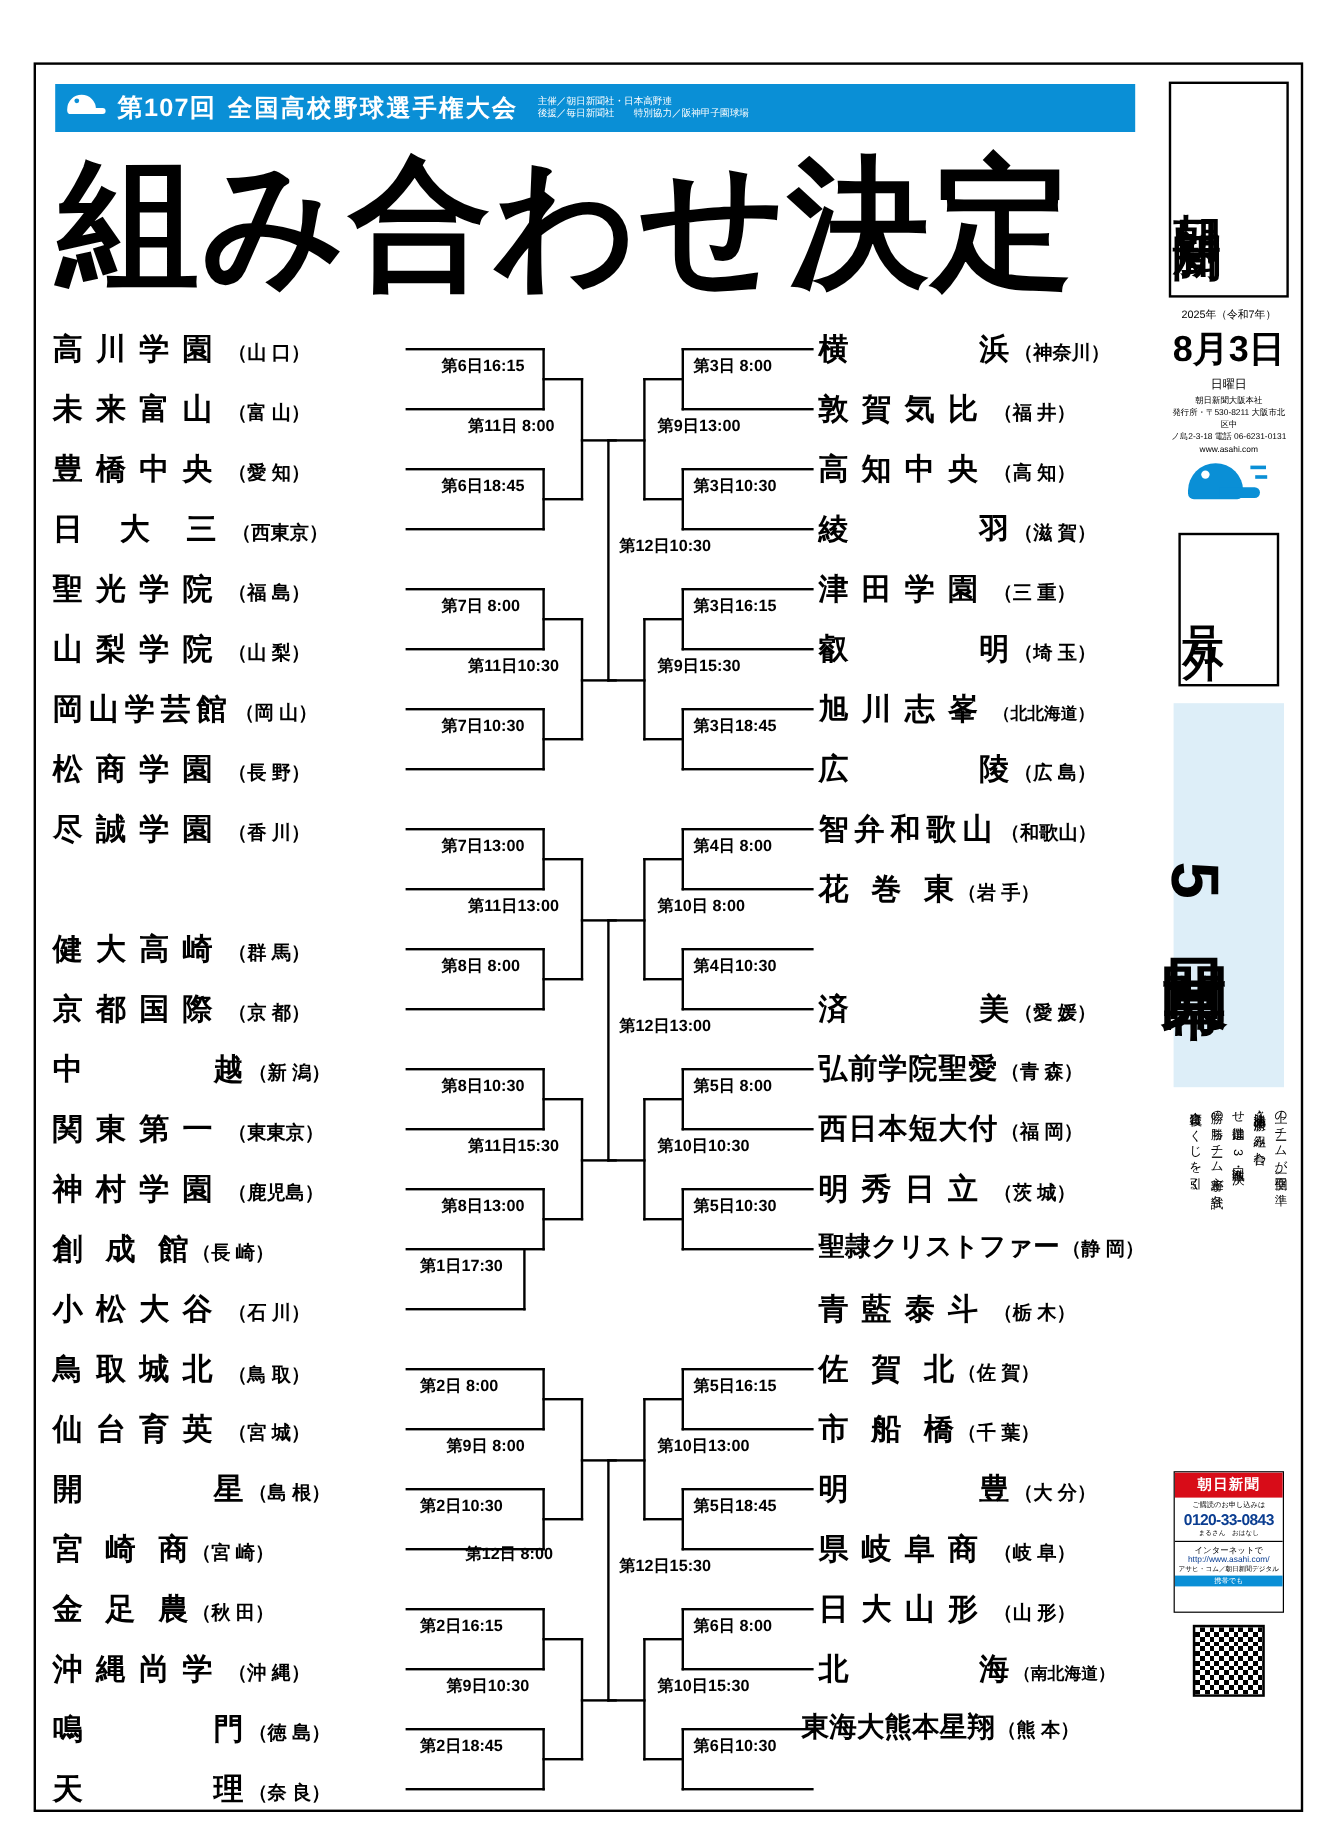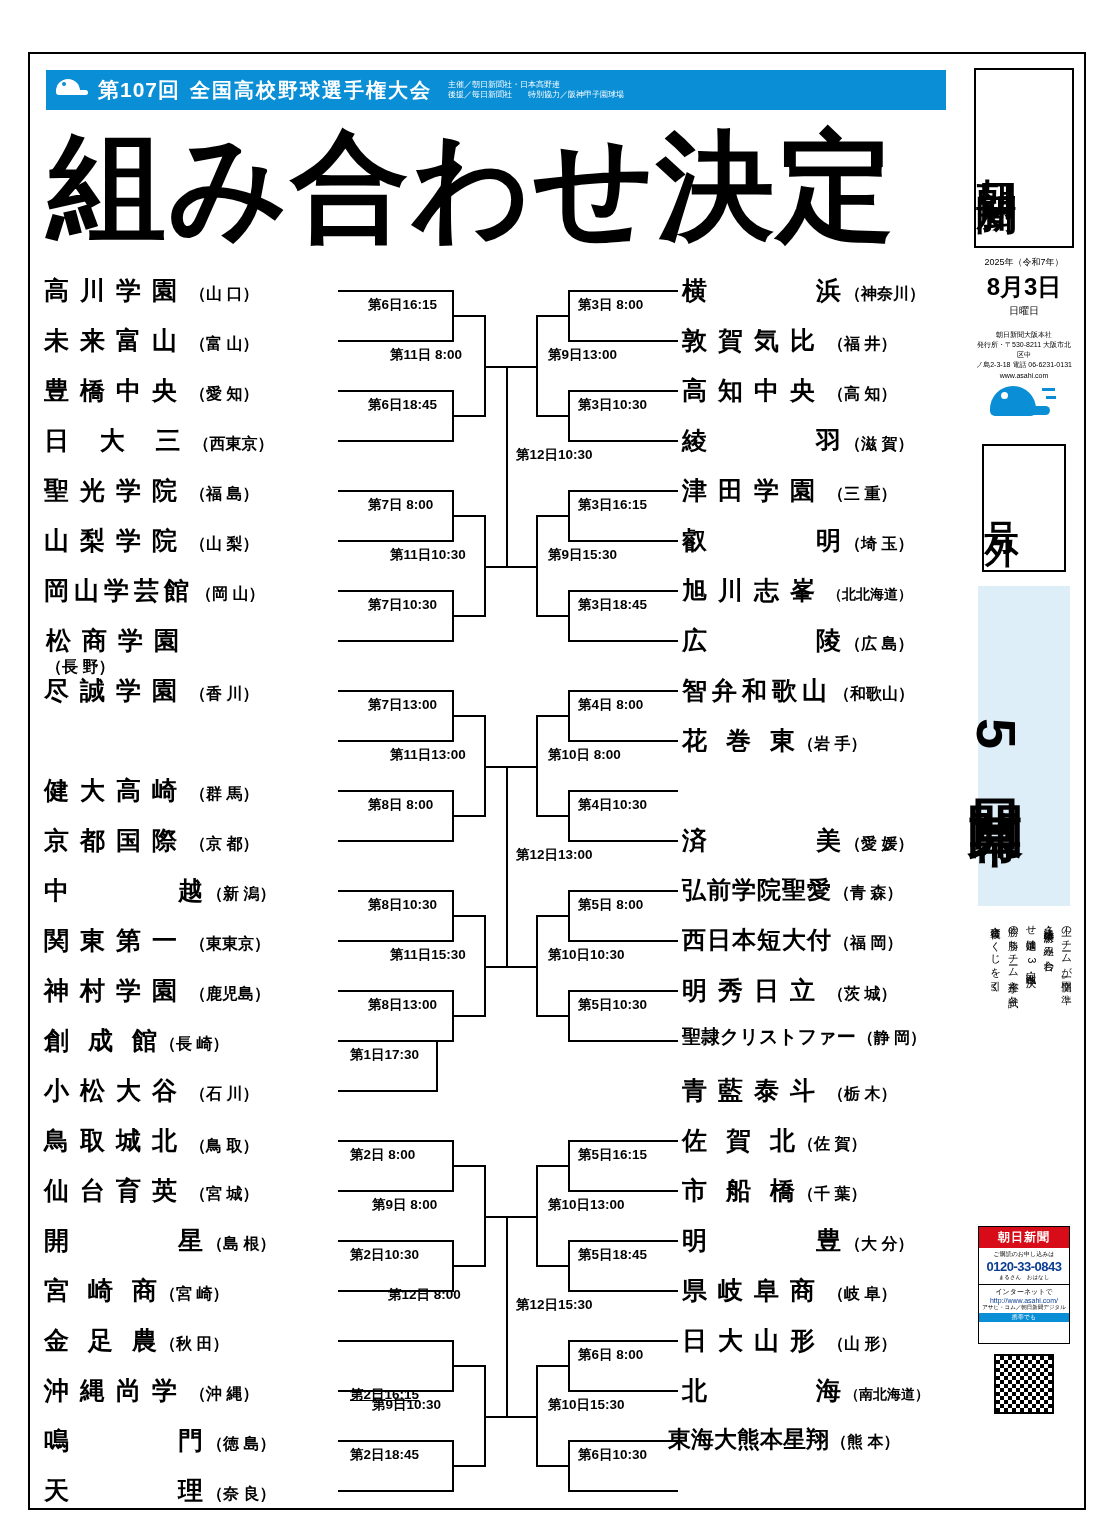--- a/index.html
+++ b/index.html
@@ -26,7 +26,7 @@
   .asahi-box .v{writing-mode:vertical-rl;font-size:40px;font-weight:bold;letter-spacing:6px;font-family:"DejaVu Serif","Liberation Serif",serif;}
   .rail-date{position:absolute;left:6px;top:194px;width:100px;text-align:center;}
   .rail-date .y{font-size:9px;}
-  .rail-date .d{font-size:24px;font-weight:bold;margin-top:2px;}
+  .rail-date .d{font-size:30px;font-weight:bold;margin-top:2px;}
   .rail-date .w{font-size:10px;margin-top:1px;}
   .rail-addr{position:absolute;left:6px;top:268px;width:100px;text-align:center;font-size:7px;line-height:1.45;}
   .rail-logo{position:absolute;left:22px;top:318px;width:66px;height:54px;}

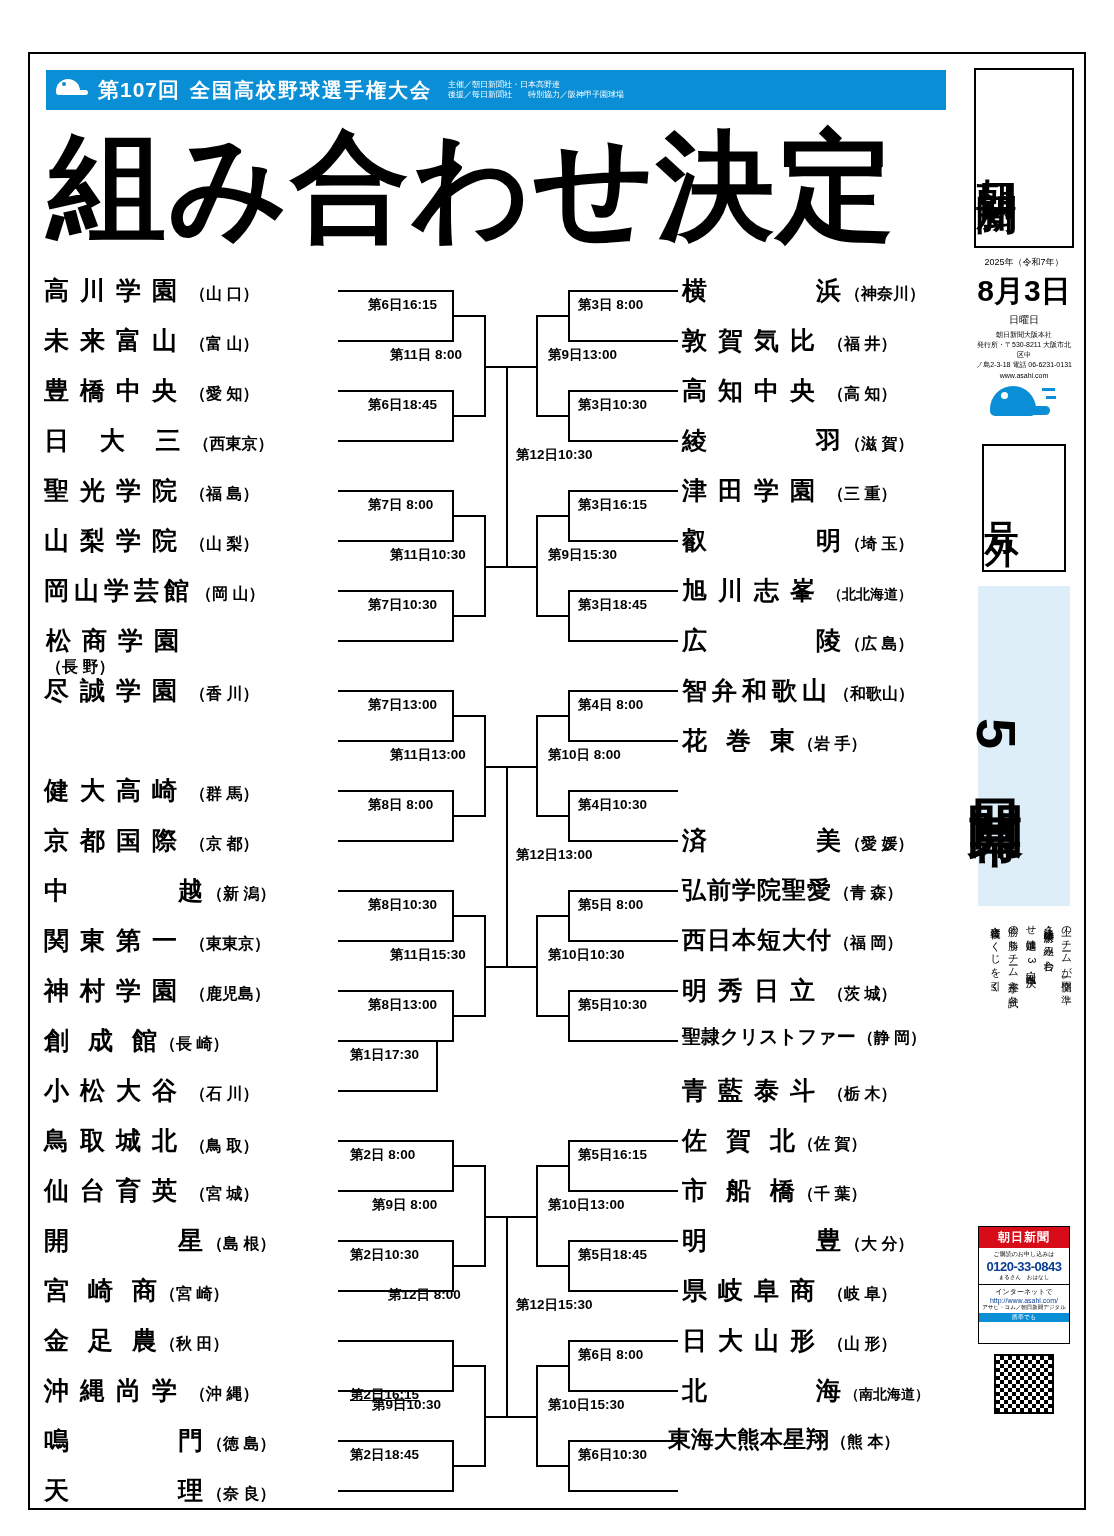--- a/index.html
+++ b/index.html
@@ -166,7 +166,7 @@
         <span class="nm sp3">岡山学芸館</span>
         <span class="pref">（岡 山）</span>
       </div>
-    <div class="team" style="left:6px;top:356px;flex-direction:column;">
+    <div class="team" style="left:6px;top:356px;">
         <span class="nm sp4">松商学園</span>
         <span class="pref">（長 野）</span>
       </div>

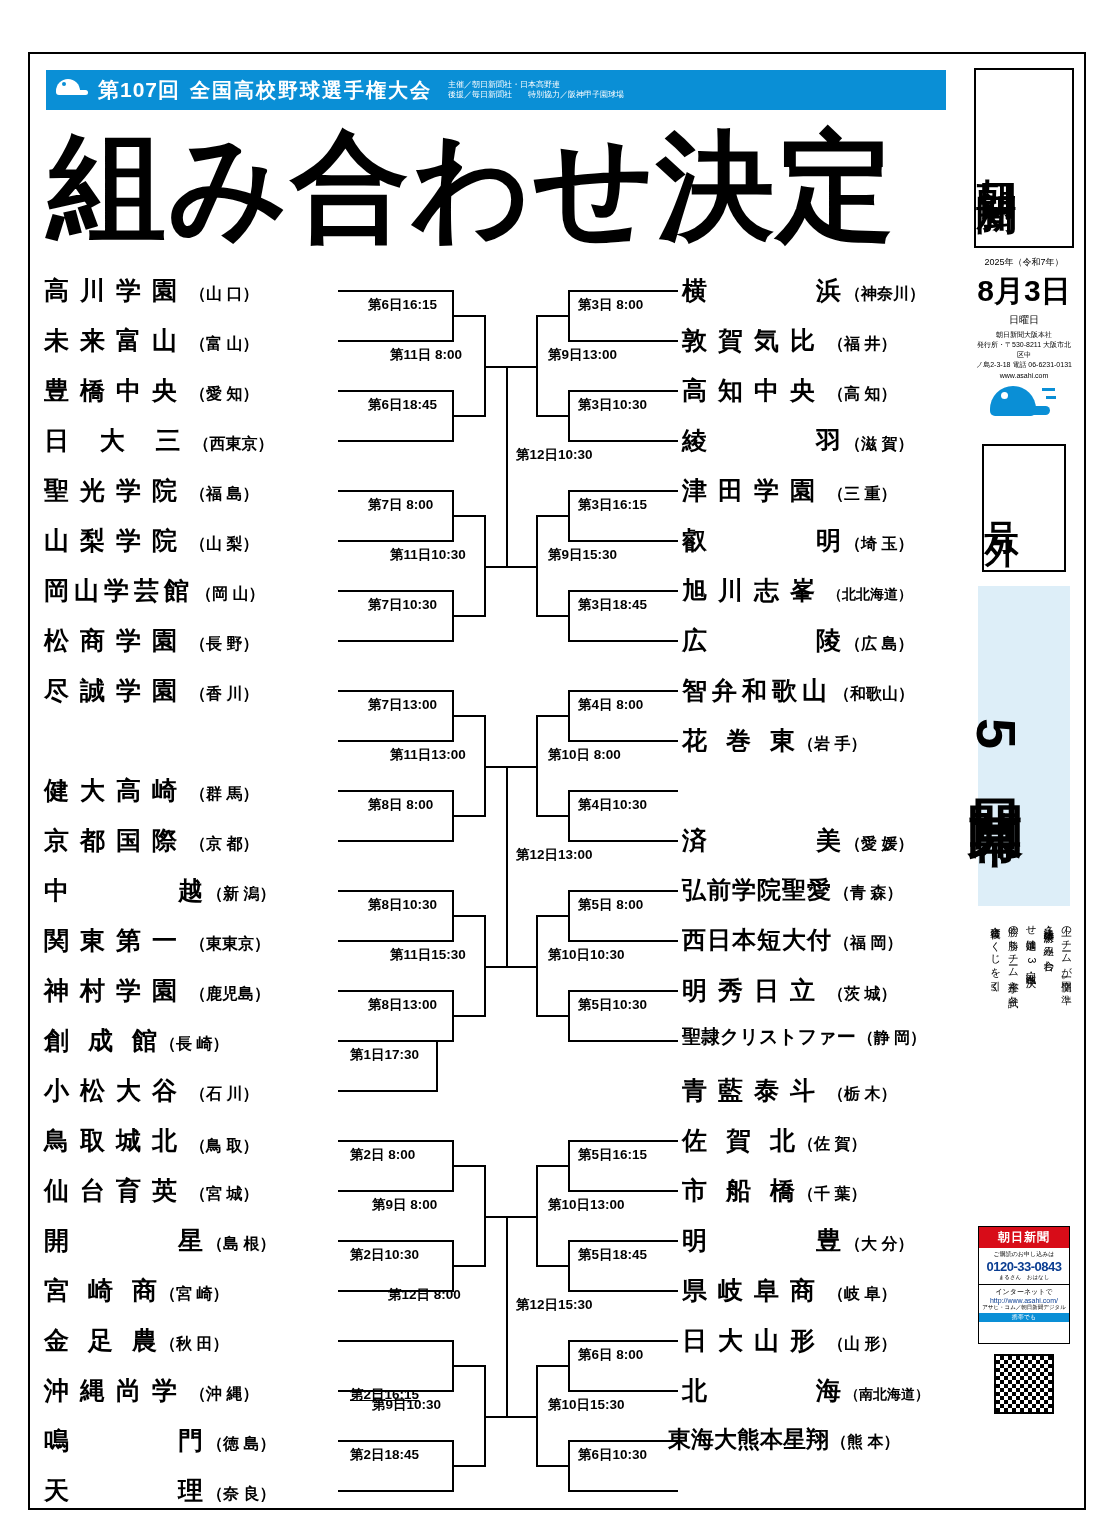--- a/index.html
+++ b/index.html
@@ -381,7 +381,7 @@
         <span class="pref">（茨 城）</span>
       </div>
     <div class="team" style="left:644px;top:756px;">
-        <span class="nm" style="letter-spacing:0px;font-size:19px;font-family:Liberation Mono, monospace;">聖隷クリストファー</span>
+        <span class="nm" style="letter-spacing:0px;font-size:22px;font-family:Liberation Mono, monospace;">聖隷クリストファー</span>
         <span class="pref">（静 岡）</span>
       </div>
     <div class="team" style="left:644px;top:806px;">

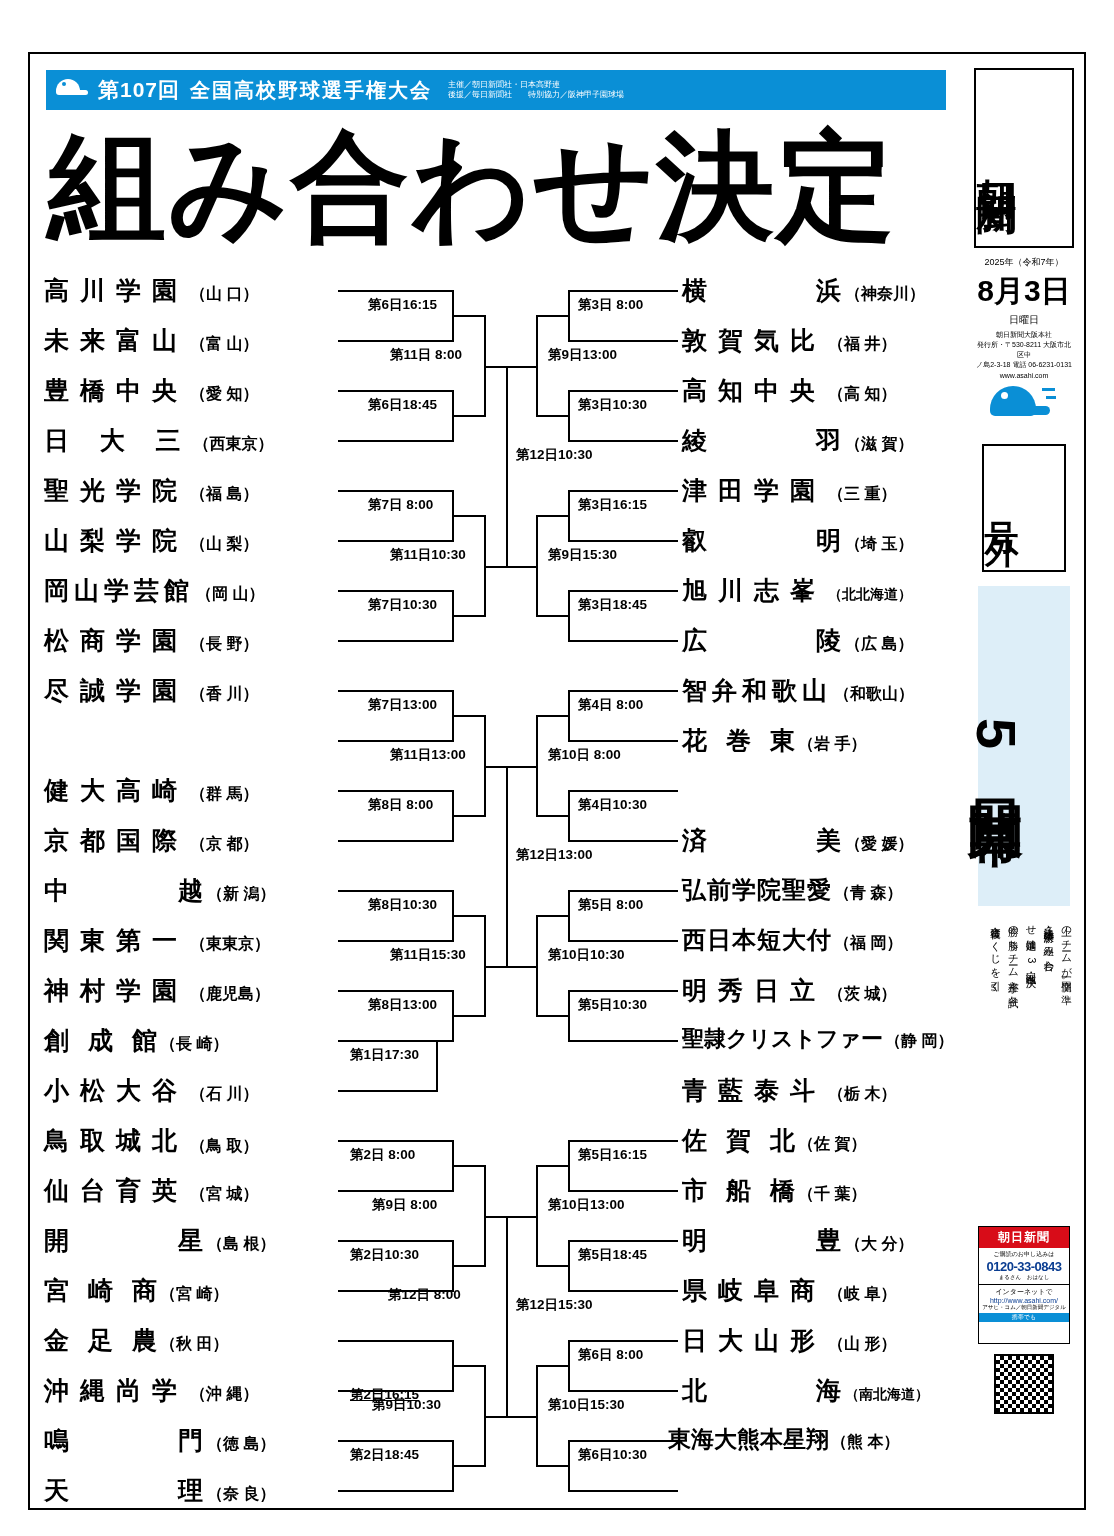--- a/index.html
+++ b/index.html
@@ -320,7 +320,7 @@
     <div class="gm" style="left:334px;top:928px;">第9日 8:00</div>
     <div class="gm" style="left:312px;top:978px;">第2日10:30</div>
     <div class="gm" style="left:350px;top:1018px;">第12日 8:00</div>
-    <div class="gm" style="left:312px;top:1118px;text-decoration:underline;">第2日16:15</div>
+    <div class="gm" style="left:312px;top:1078px;">第2日16:15</div>
     <div class="gm" style="left:334px;top:1128px;">第9日10:30</div>
     <div class="gm" style="left:312px;top:1178px;">第2日18:45</div>
 

